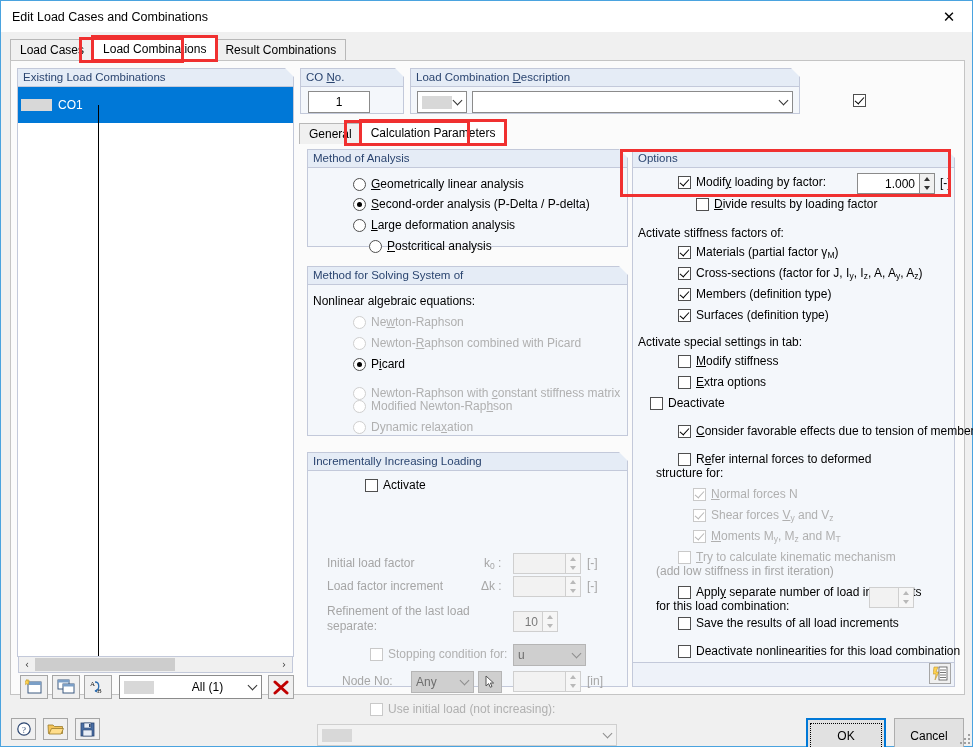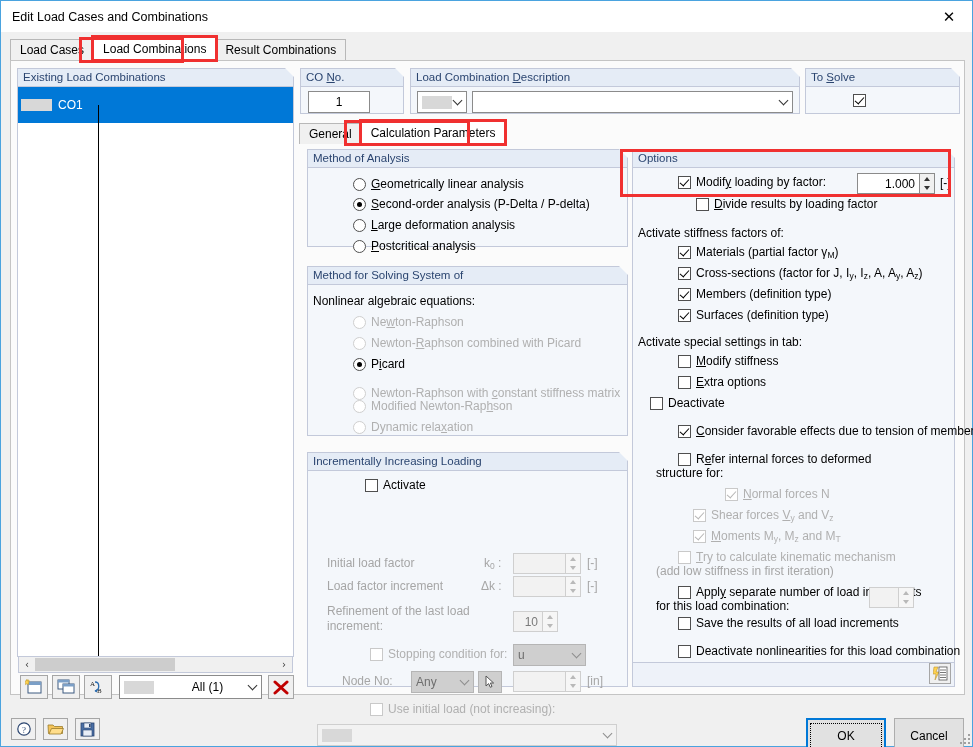--- a/index.html
+++ b/index.html
@@ -384,9 +384,6 @@
       <span class="arrow"></span>
     </div>
 
-    <div class="group" style="left:794px; top:7px; width:155px; height:46px;">
-      <div class="gcap">To <u>S</u>olve</div>
-    </div>
     <div class="check on" style="left:802px; top:32px;">
       <span class="box"></span>
     </div>

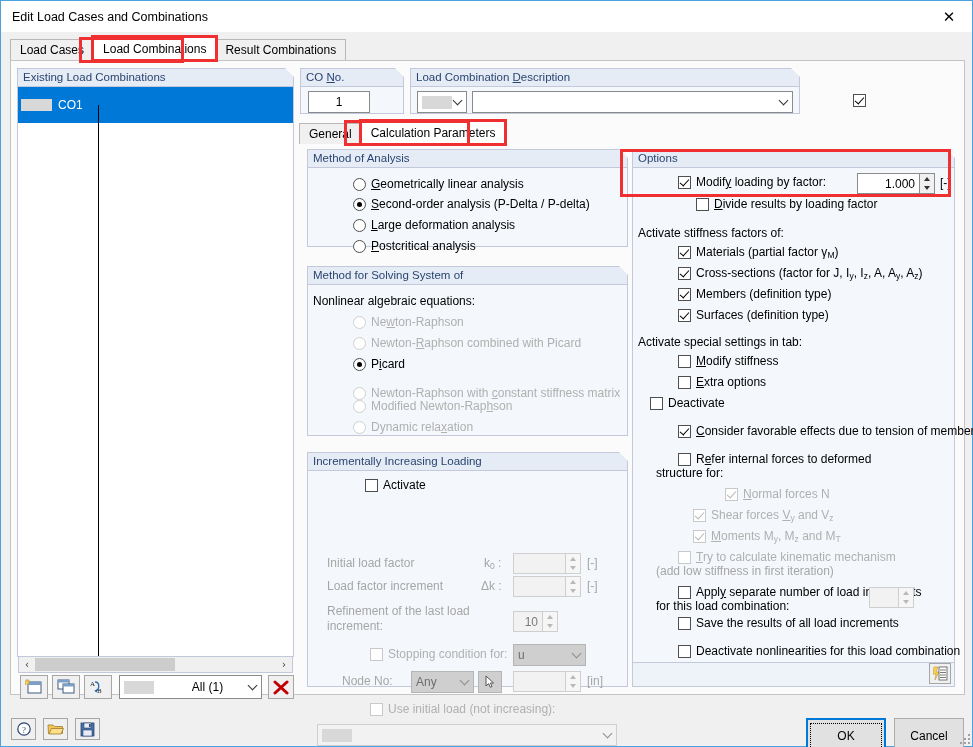--- a/index.html
+++ b/index.html
@@ -412,7 +412,7 @@
       <span class="dot"></span>
       <span><u>L</u>arge deformation analysis</span>
     </div>
-    <div class="radio" style="left:302px; top:178px;">
+    <div class="radio" style="left:318px; top:178px;">
       <span class="dot"></span>
       <span><u>P</u>ostcritical analysis</span>
     </div>

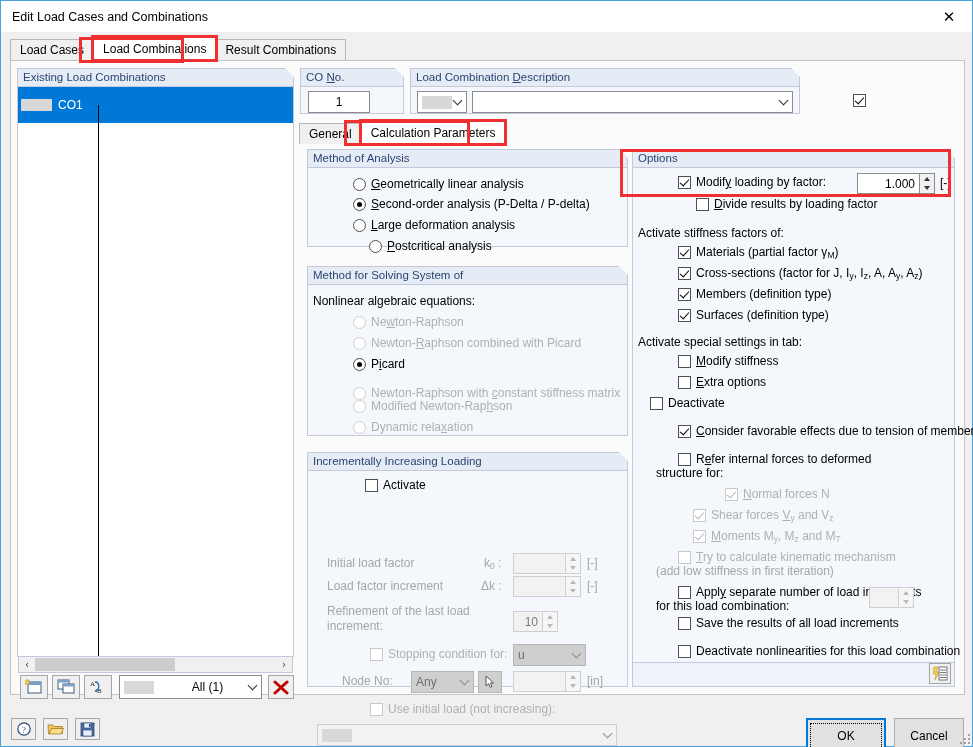--- a/index.html
+++ b/index.html
@@ -591,7 +591,7 @@
     </div>
     <div class="lbl" style="left:645px; top:405px;">structure for:</div>
 
-    <div class="check on disabled" style="left:674px; top:426px;">
+    <div class="check on disabled" style="left:642px; top:426px;">
       <span class="box"></span>
       <span class="txt"><u>N</u>ormal forces N</span>
     </div>

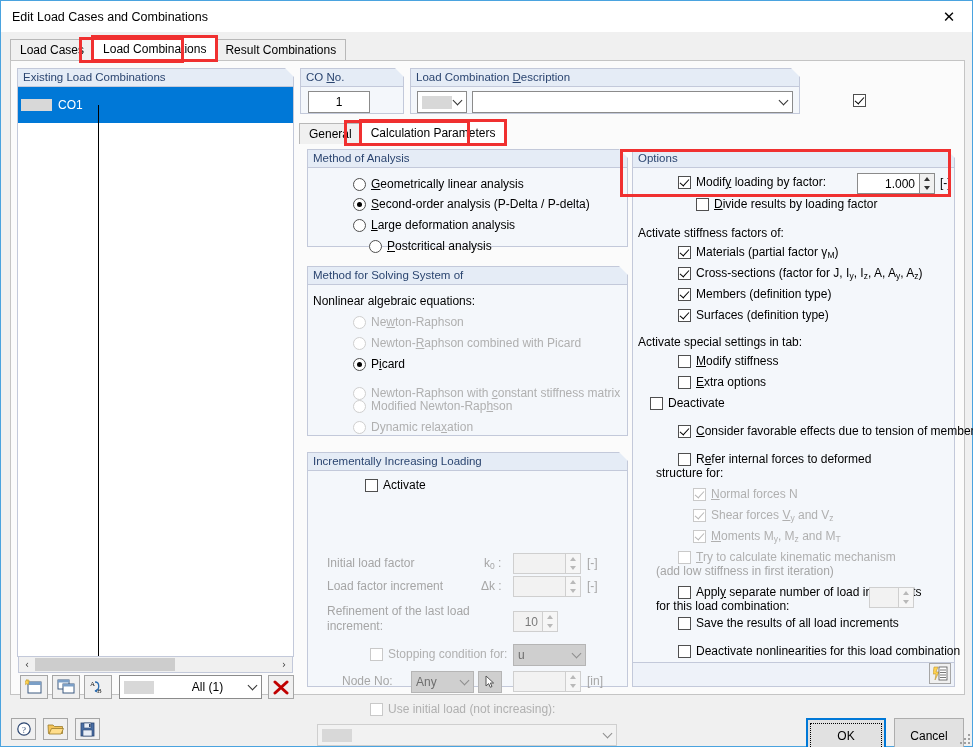--- a/index.html
+++ b/index.html
@@ -477,7 +477,7 @@
     <div class="lbl dim" style="left:576px; top:518px;">[-]</div>
 
     <div class="lbl dim" style="left:316px; top:543px;">Refinement of the last load</div>
-    <div class="lbl dim" style="left:316px; top:558px;">increment:</div>
+    <div class="lbl dim" style="left:316px; top:558px;">separate:</div>
     <div class="textbox dis" style="left:502px; top:550px; width:30px; color:#7a7a7a;">
         <span>10</span>
       </div>

